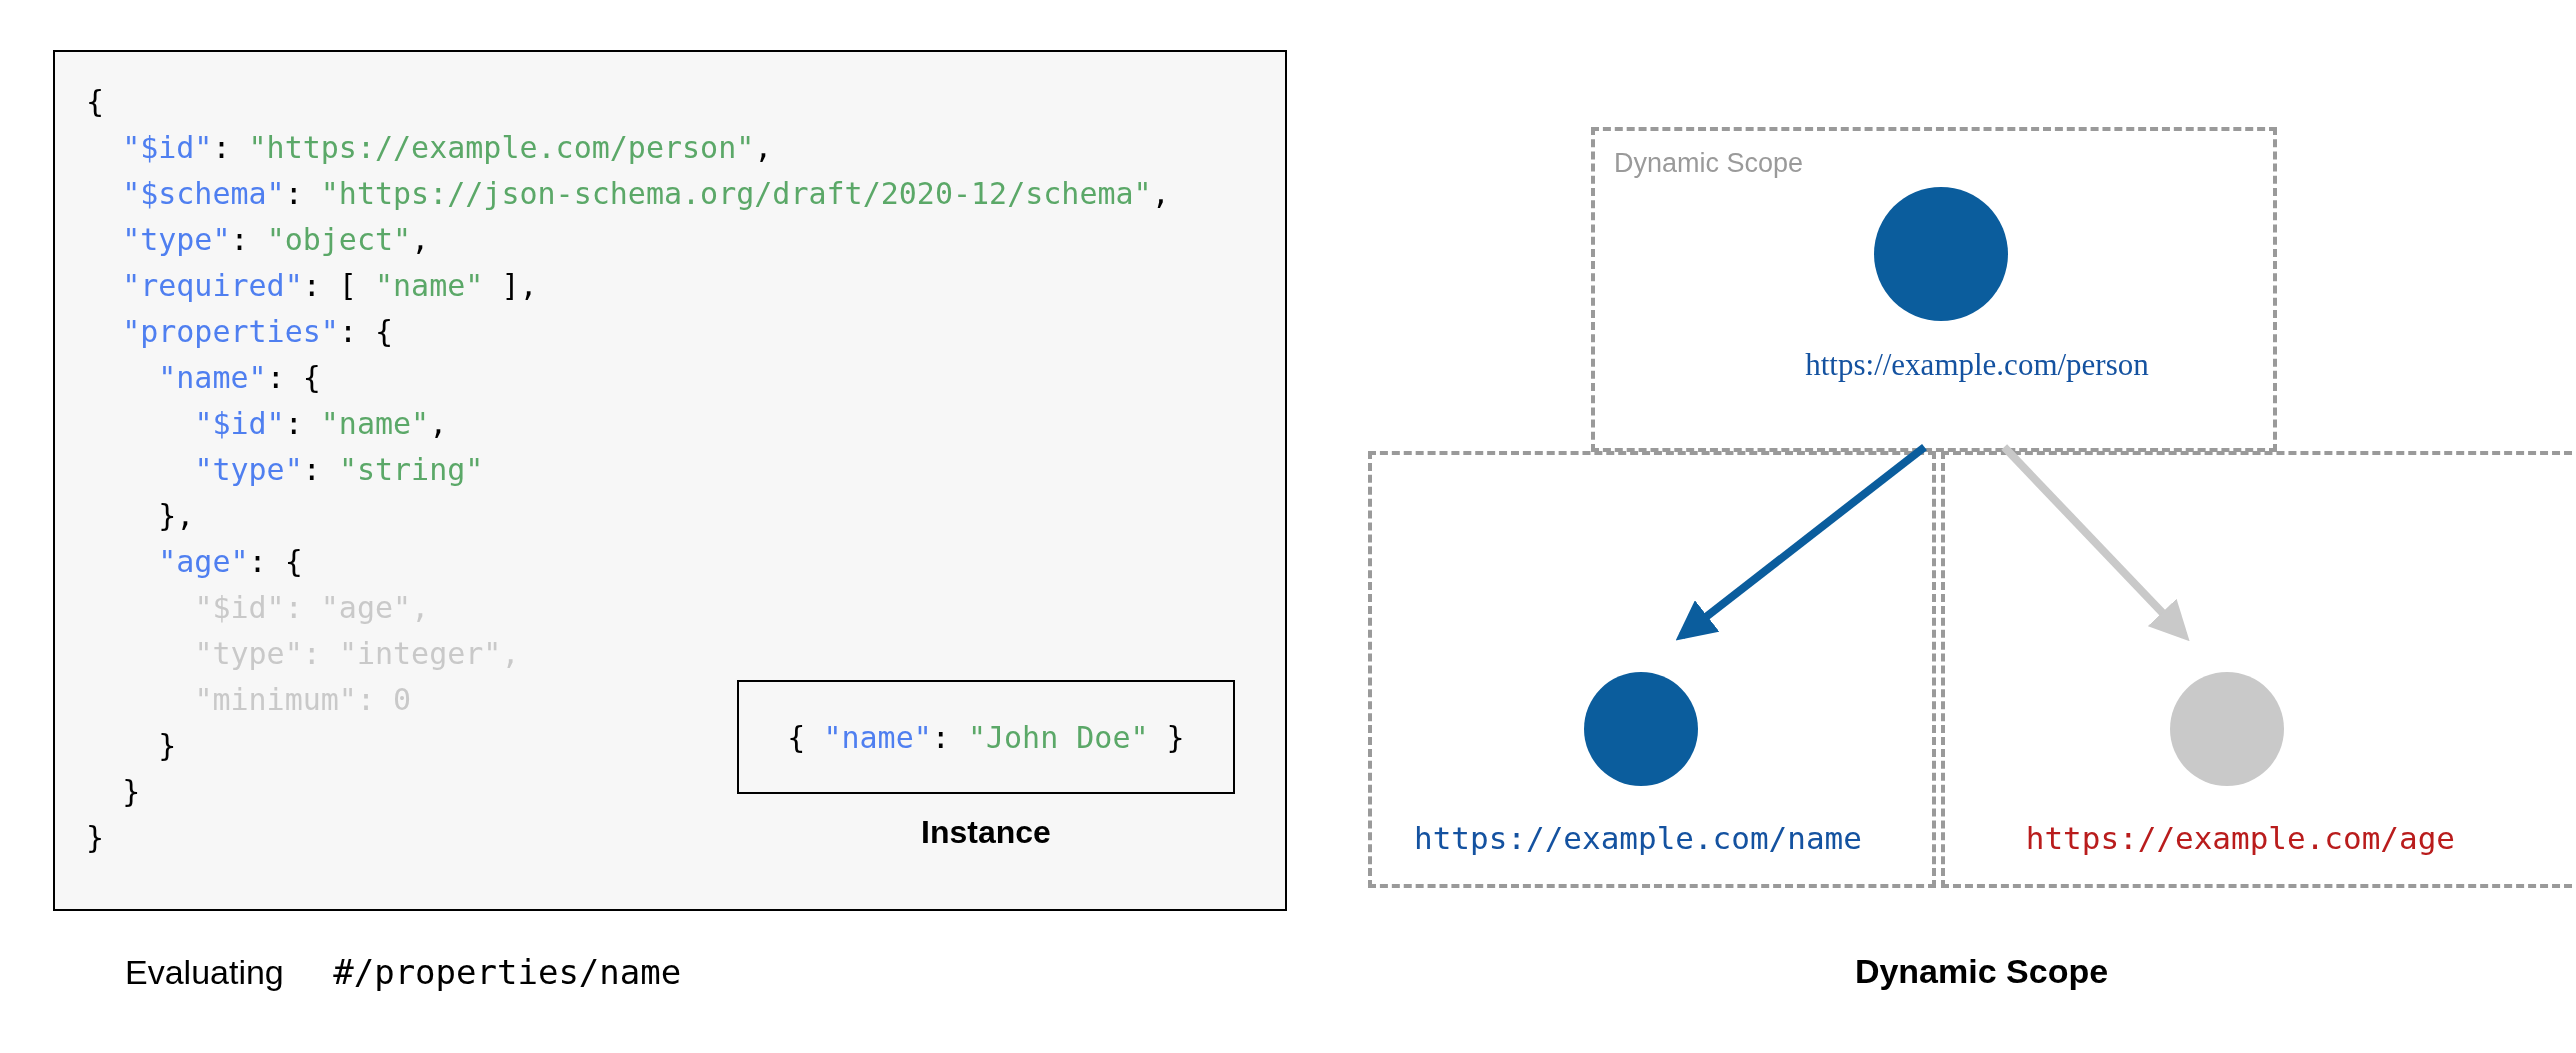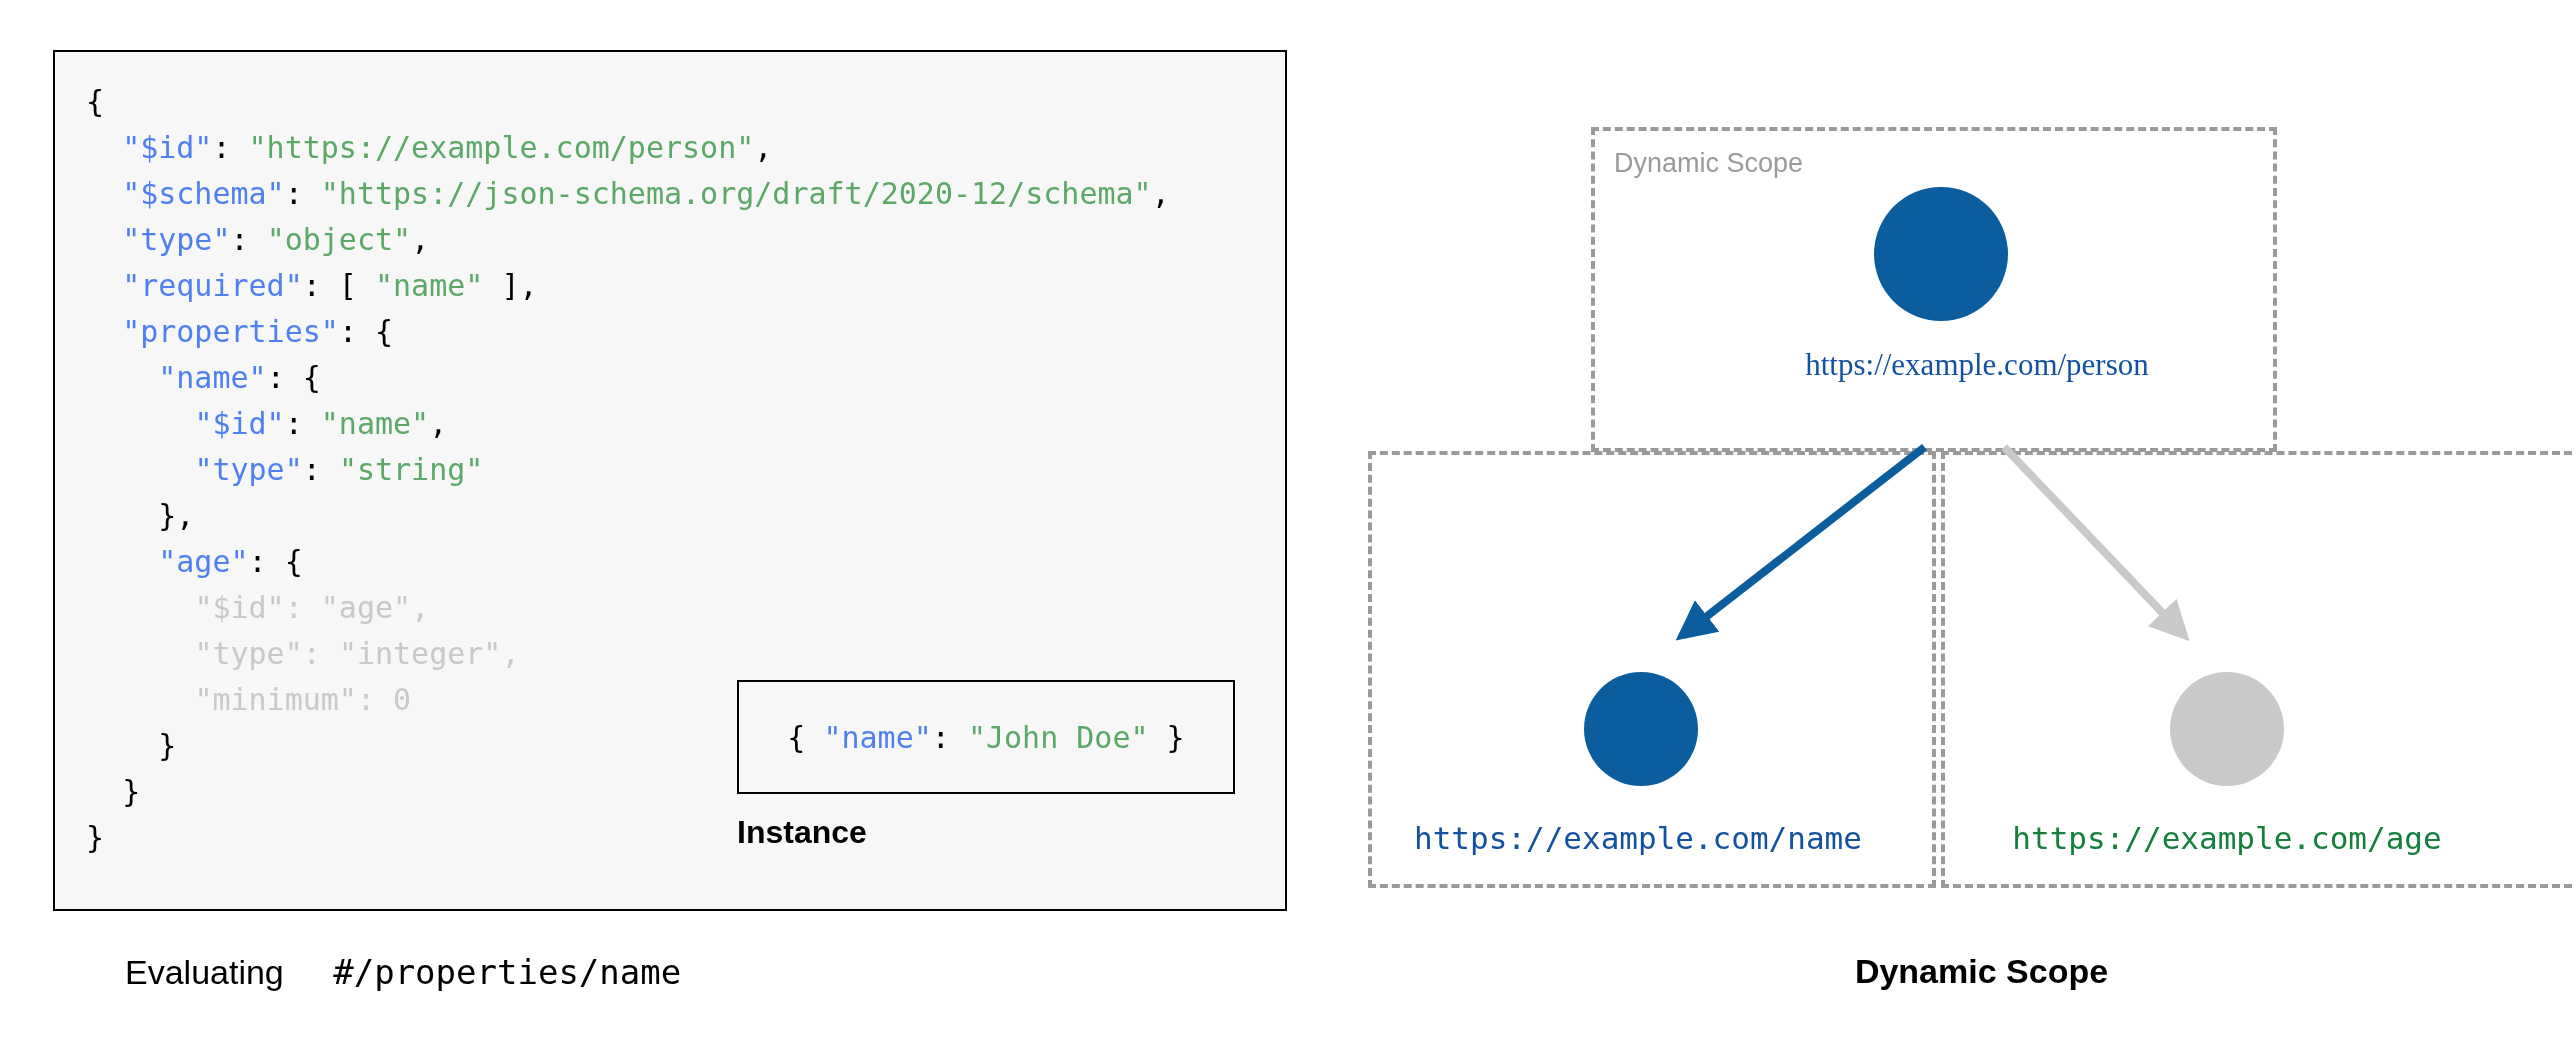--- a/index.html
+++ b/index.html
@@ -66,6 +66,7 @@
     left: 682px;
     top: 762px;
     width: 498px;
+    text-align: center;
     font-size: 32px;
     font-weight: bold;
     color: #000000;

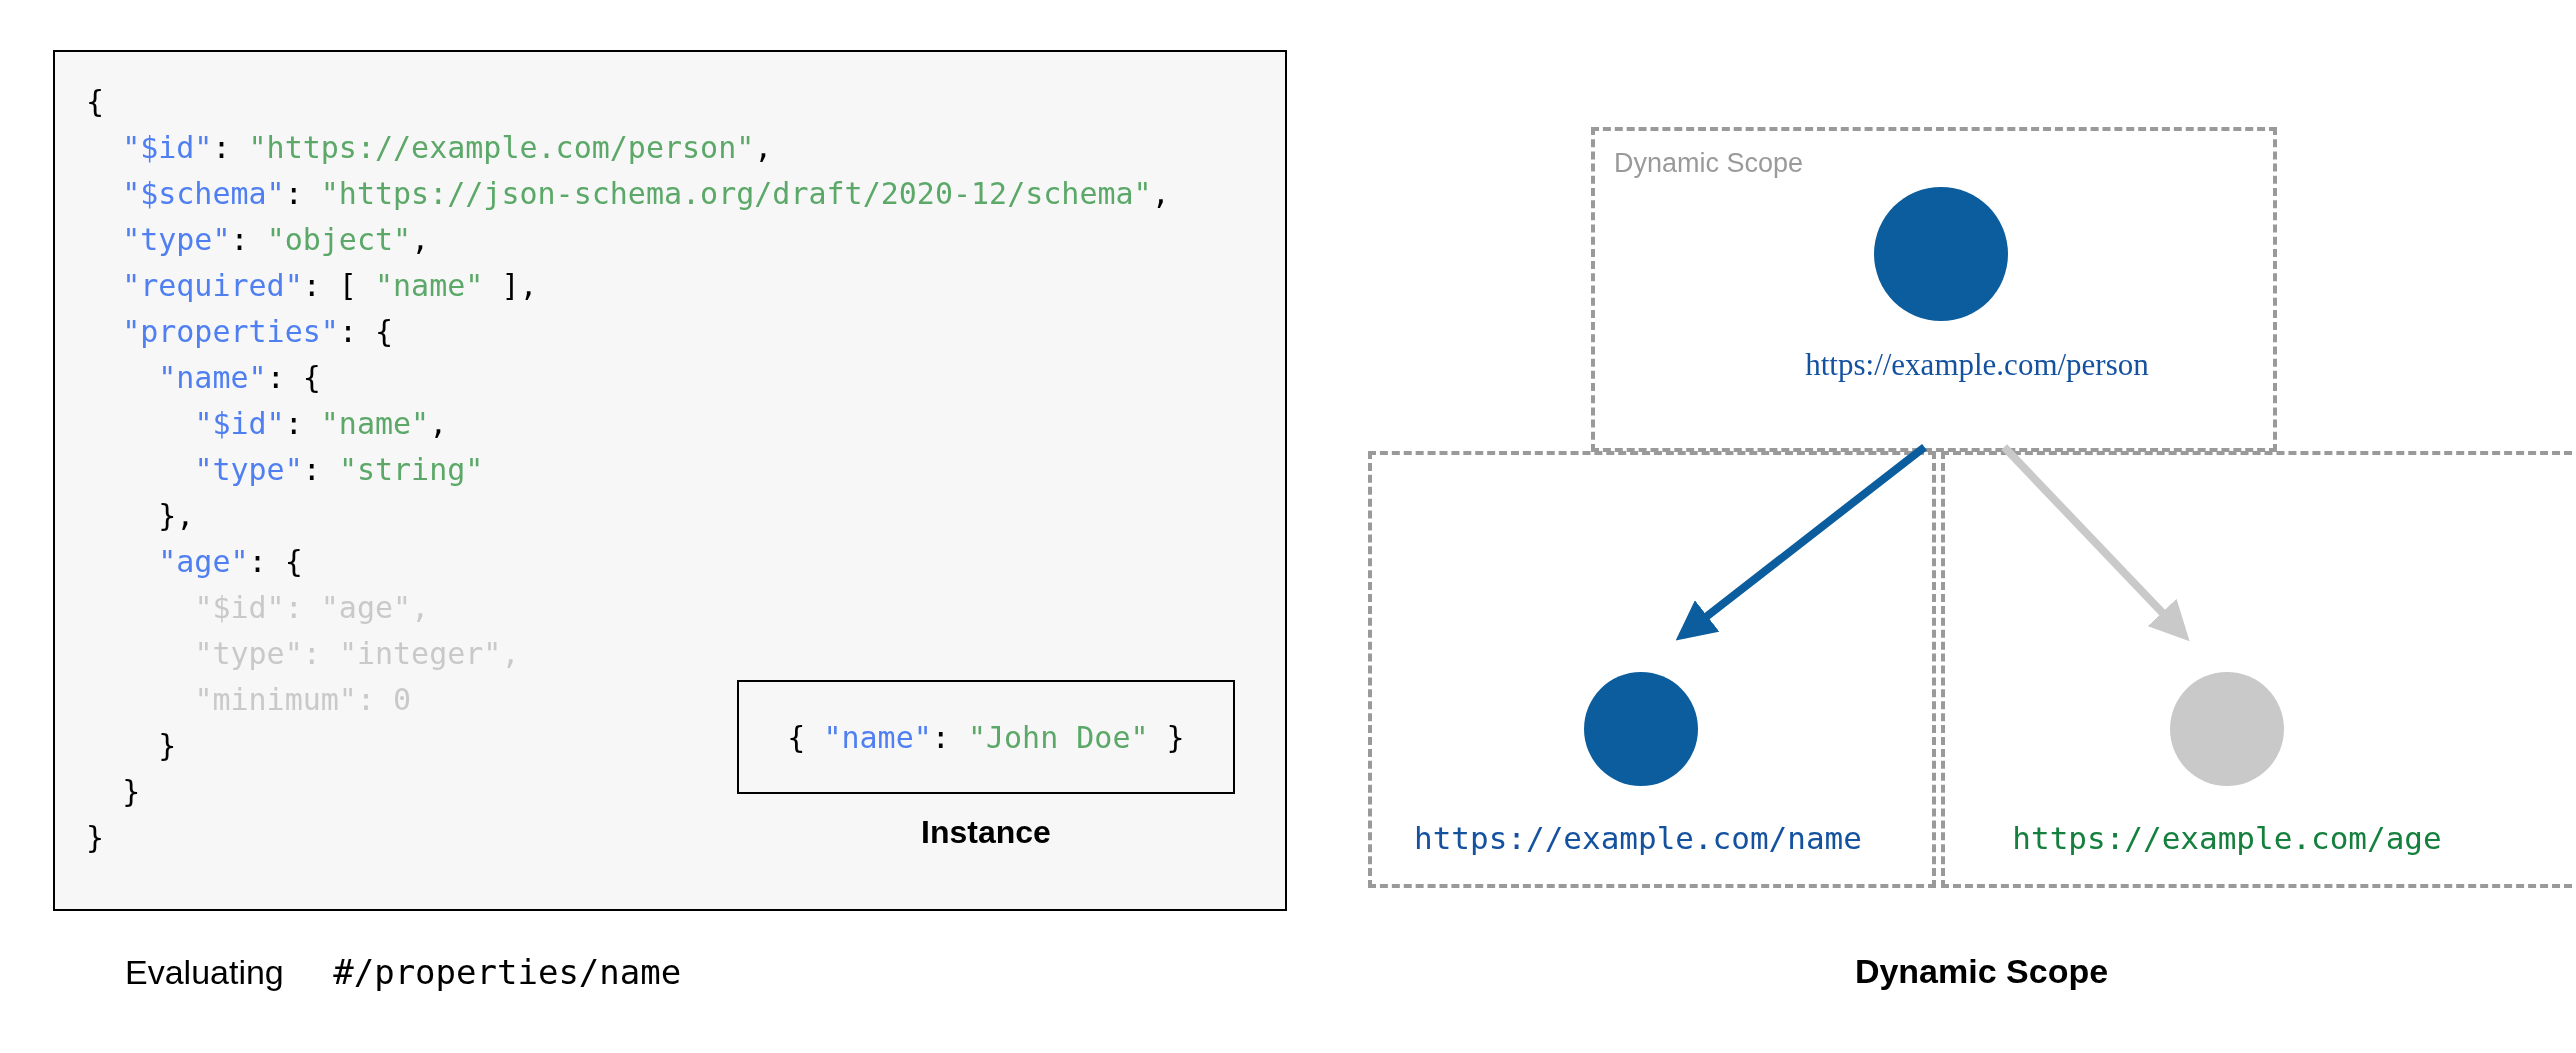--- a/index.html
+++ b/index.html
@@ -185,10 +185,10 @@
     left: 644px;
     top: 735px;
     width: 456px;
-    text-align: center;
+    text-align: right;
     font-family: "DejaVu Sans Mono", monospace;
     font-size: 31px;
-    color: #15803d;
+    color: #b91c1c;
     white-space: nowrap;
   }
 

